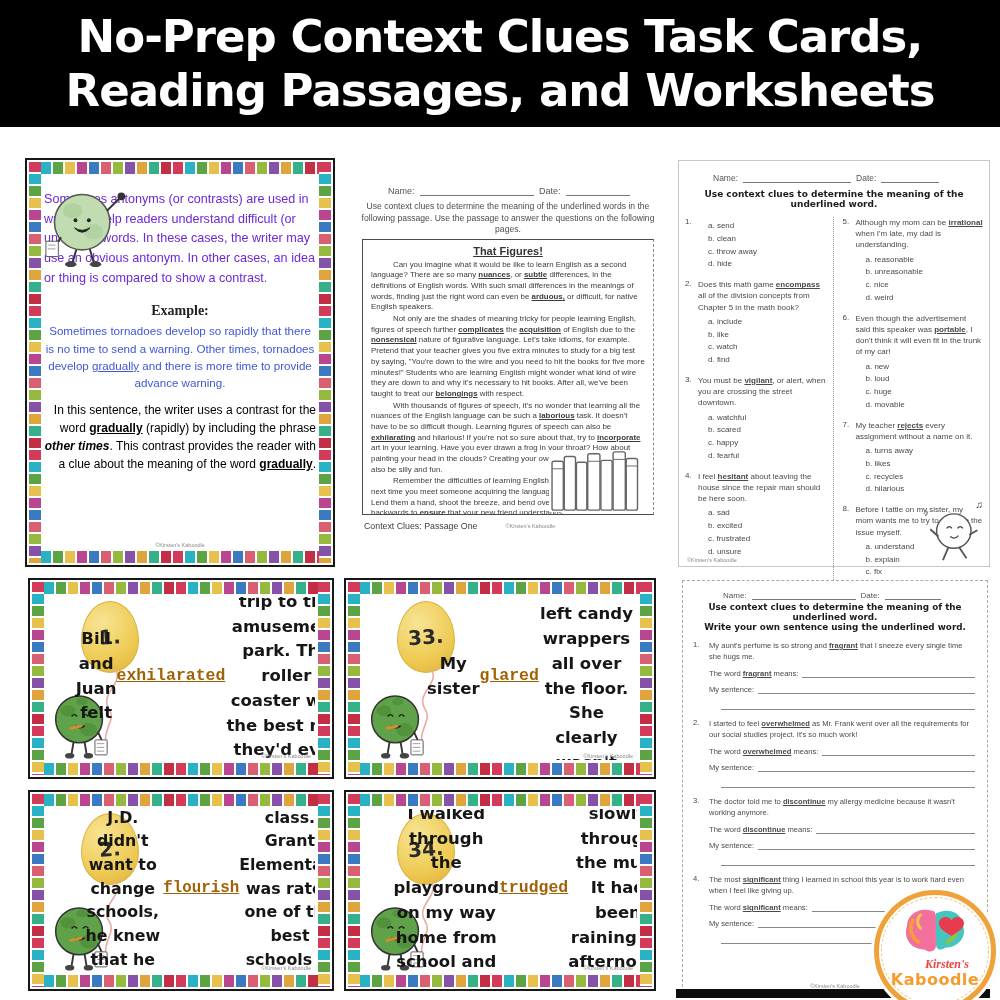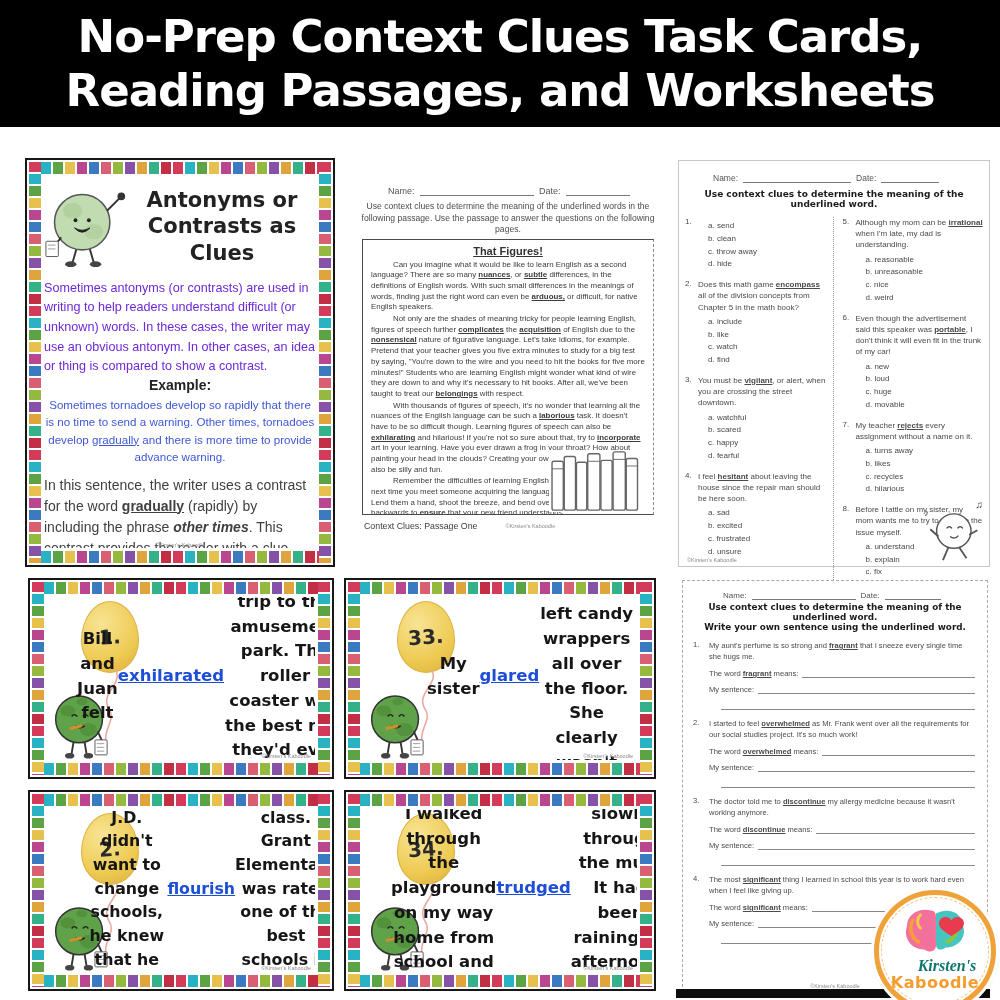--- a/index.html
+++ b/index.html
@@ -142,10 +142,6 @@
       <line x1="4" y1="66" x2="12" y2="66" stroke="#999"></line>
       <line x1="4" y1="70" x2="12" y2="70" stroke="#999"></line>
     </svg>
-    <div class="poster-title">
-      <div>Antonyms or</div>
-      <div>Contrasts as Clues</div>
-    </div>
     <div class="poster-body">Sometimes antonyms (or contrasts) are used in writing to help readers understand difficult (or unknown) words.  In these cases, the writer may use an obvious antonym.  In other cases, an idea or thing is compared to show a contrast.</div>
     <div class="poster-exh">Example:</div>
     <div class="poster-ex"><span>Sometimes tornadoes develop so rapidly that there is no time to send a warning.  Other times, tornadoes develop </span><span class="sg-u2">gradually</span><span> and there is more time to provide advance warning.</span></div>

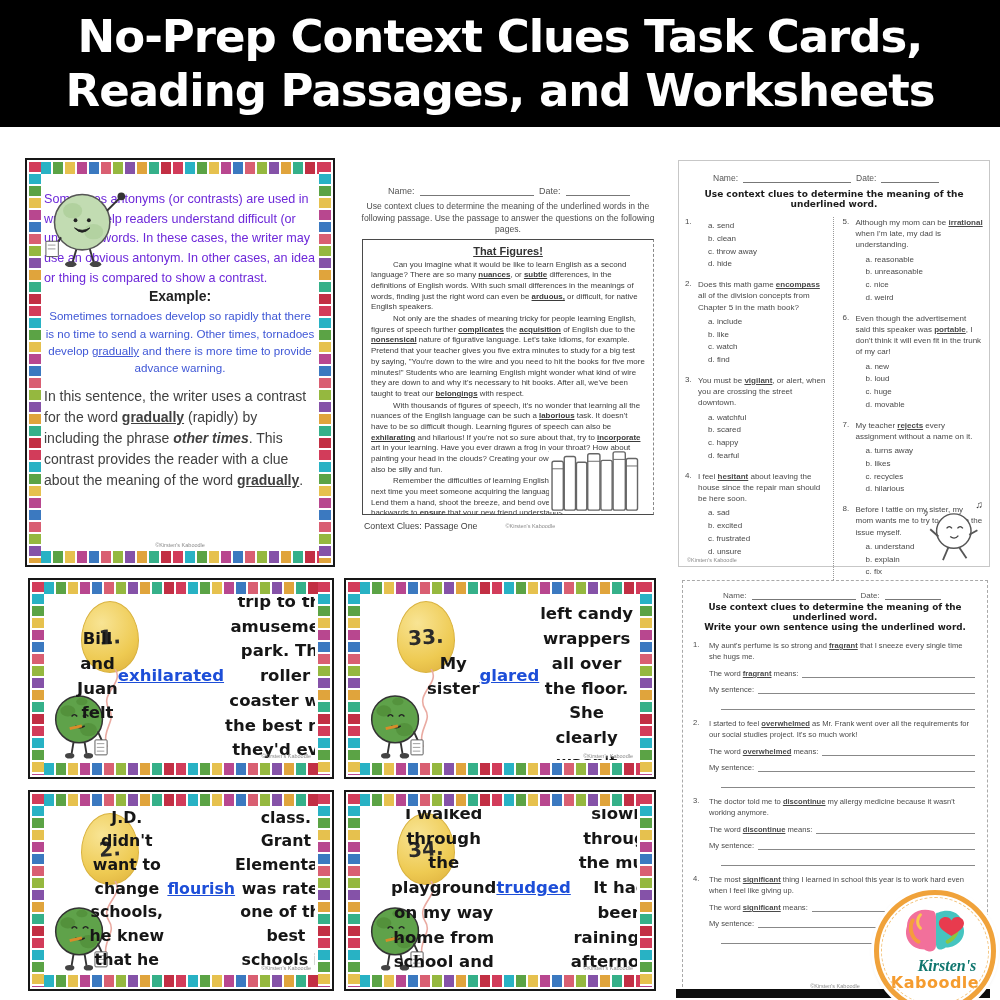--- a/index.html
+++ b/index.html
@@ -33,7 +33,7 @@
   .poster-title{margin-left:84px;text-align:center;font-weight:800;font-size:21px;line-height:1.25;
                 font-family:"DejaVu Sans",sans-serif;padding-top:10px;}
   .poster-body{margin-top:13px;font-size:12.6px;line-height:1.56;color:#6d28d9;}
-  .poster-exh{margin-top:0;text-align:center;font-weight:800;font-size:14px;font-family:Liberation Sans, sans-serif;}
+  .poster-exh{margin-top:15px;text-align:center;font-weight:800;font-size:14px;font-family:Liberation Serif, serif;}
   .poster-ex{margin-top:3px;text-align:center;font-size:11.6px;line-height:1.5;color:#3f57d6;}
   .poster-conc{margin-top:9px;text-align:left;font-size:14px;line-height:1.5;color:#404040;}
   .credit{font-size:5.5px;color:#8a8a8a;}

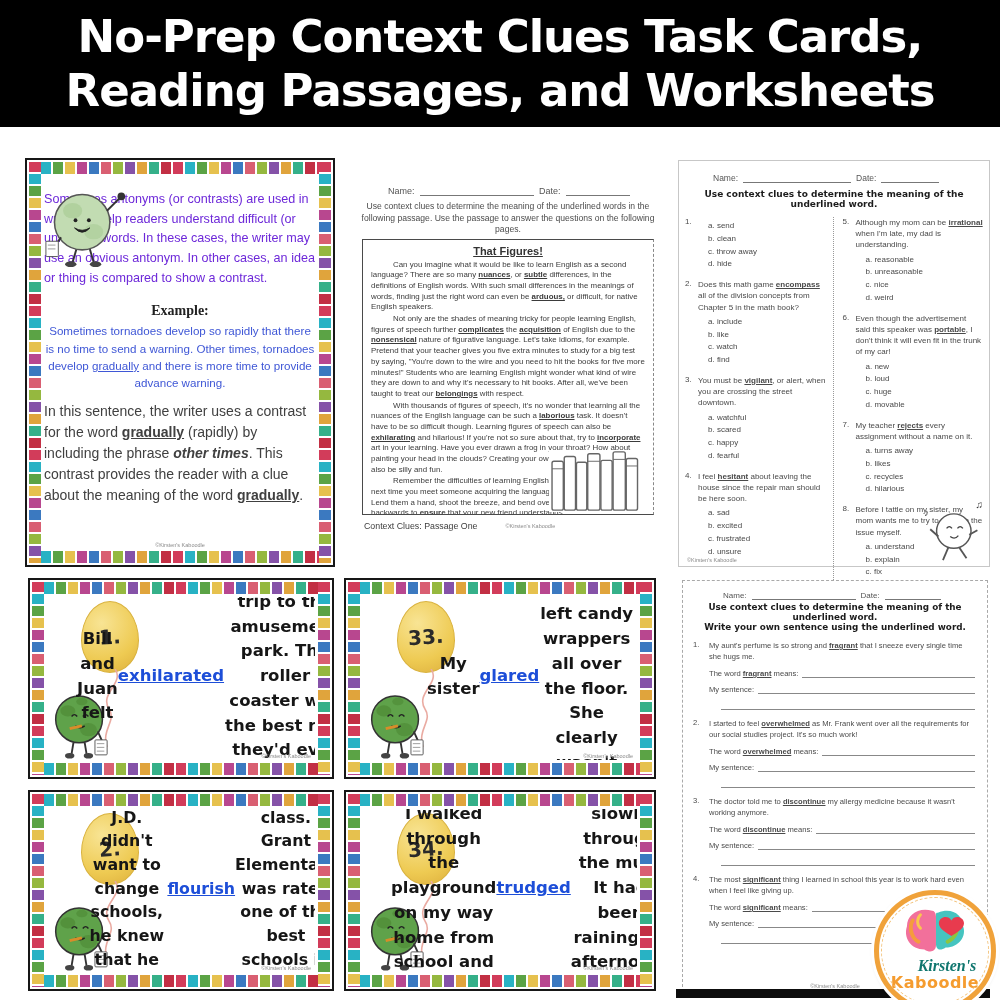--- a/index.html
+++ b/index.html
@@ -35,7 +35,7 @@
   .poster-body{margin-top:13px;font-size:12.6px;line-height:1.56;color:#6d28d9;}
   .poster-exh{margin-top:15px;text-align:center;font-weight:800;font-size:14px;font-family:Liberation Serif, serif;}
   .poster-ex{margin-top:3px;text-align:center;font-size:11.6px;line-height:1.5;color:#3f57d6;}
-  .poster-conc{margin-top:9px;text-align:left;font-size:14px;line-height:1.5;color:#404040;}
+  .poster-conc{margin-top:9px;text-align:right;font-size:12px;line-height:1.5;color:#000000;}
   .credit{font-size:5.5px;color:#8a8a8a;}
 
   

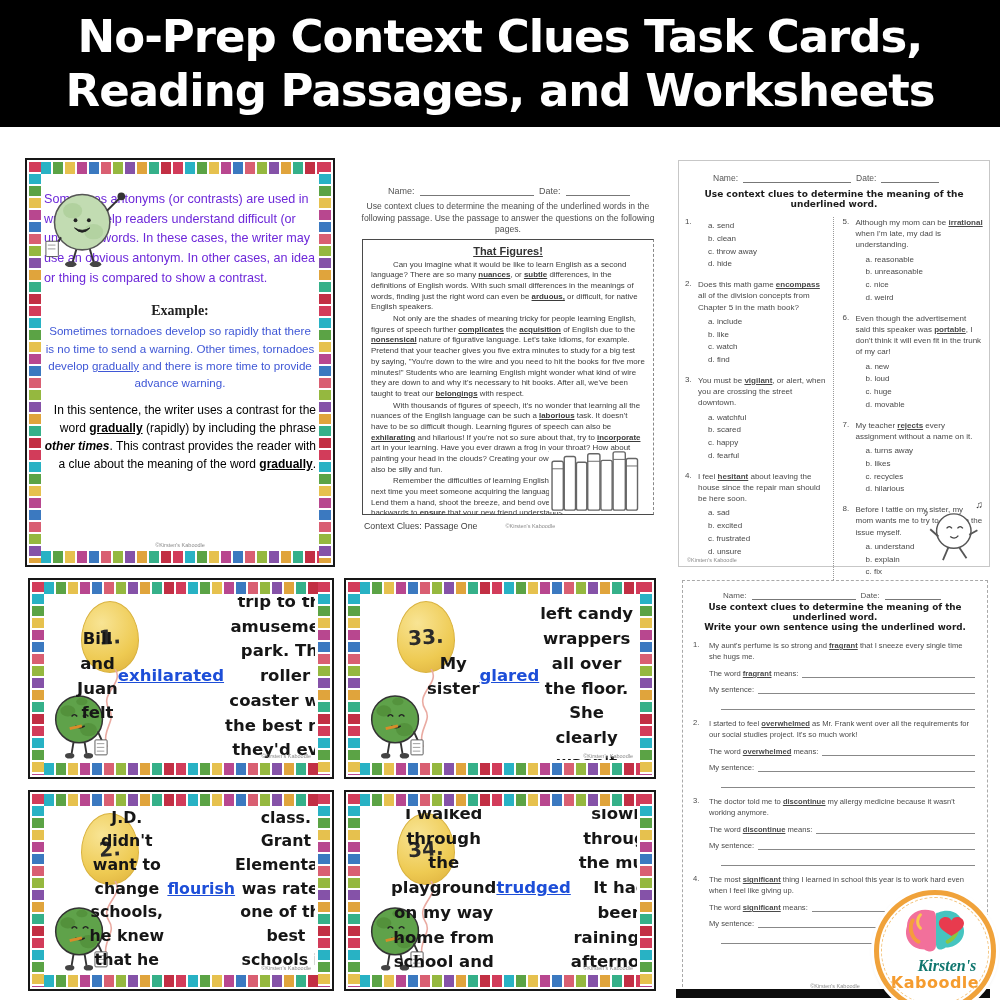--- a/index.html
+++ b/index.html
@@ -42,7 +42,7 @@
   .sg-u{font-weight:bold;text-decoration:underline;}
   .sg-u2{text-decoration:underline;}
   .sg-i{font-style:italic;font-weight:bold;}
-  .sg-red{color:#1d4ed8;text-decoration:underline;}
+  .sg-red{color:#a16207;text-decoration:underline;font-family:Liberation Mono, monospace;}
 
   
   .sheet{position:absolute;background:#fff;box-sizing:border-box;}

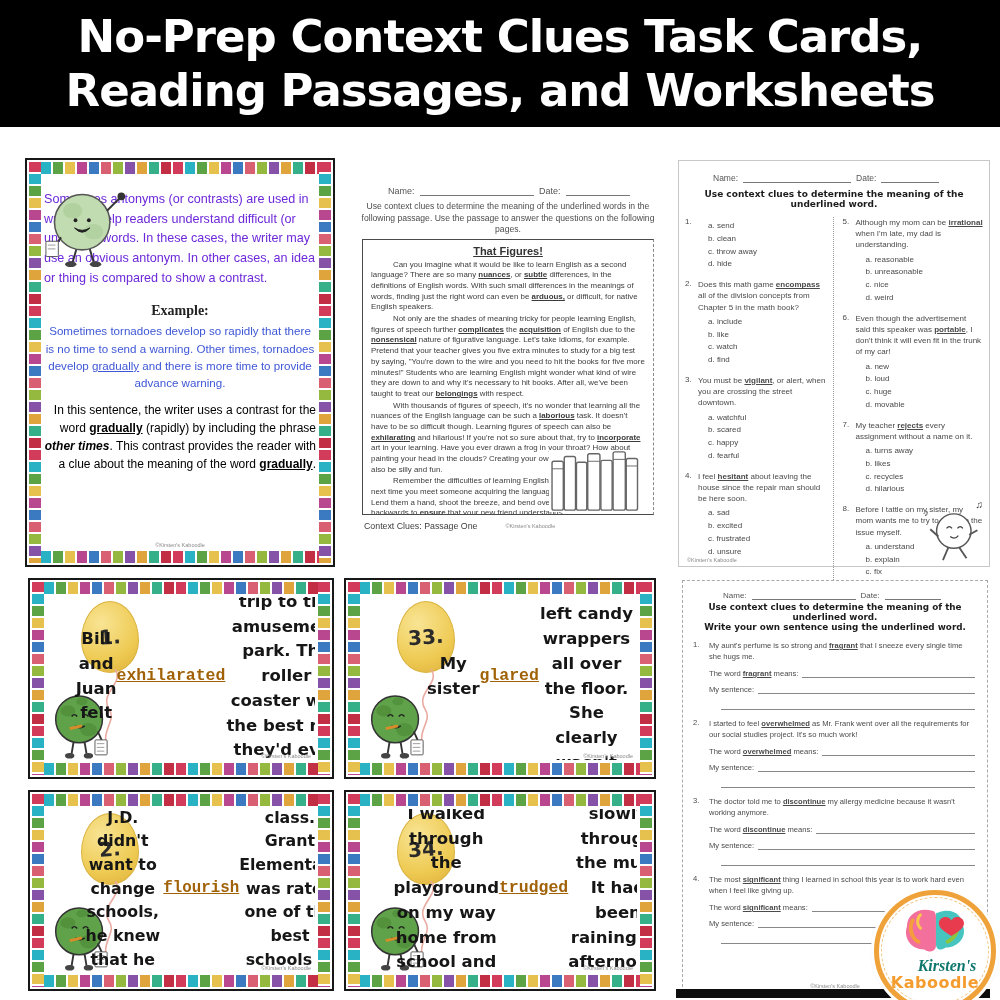--- a/index.html
+++ b/index.html
@@ -105,7 +105,7 @@
         display:flex;flex-direction:column;align-items:center;overflow:hidden;}
   .logo-inner{position:absolute;inset:2px;border:1px dashed #f3c47e;border-radius:50%;}
   .logo-kirstens{font-family:"Liberation Serif",serif;font-style:italic;font-weight:bold;
-                 font-size:16px;color:#0f766e;margin-top:-6px;margin-left:24px;}
+                 font-size:12px;color:#ef4444;margin-top:-6px;margin-left:24px;}
   .logo-kaboodle{font-family:"DejaVu Sans",sans-serif;font-weight:800;font-size:16px;color:#f59c2f;
                  margin-top:-2px;letter-spacing:0.5px;}
   .strip{left:676px;top:989px;width:314px;height:9px;background:#0d0d0d;}

